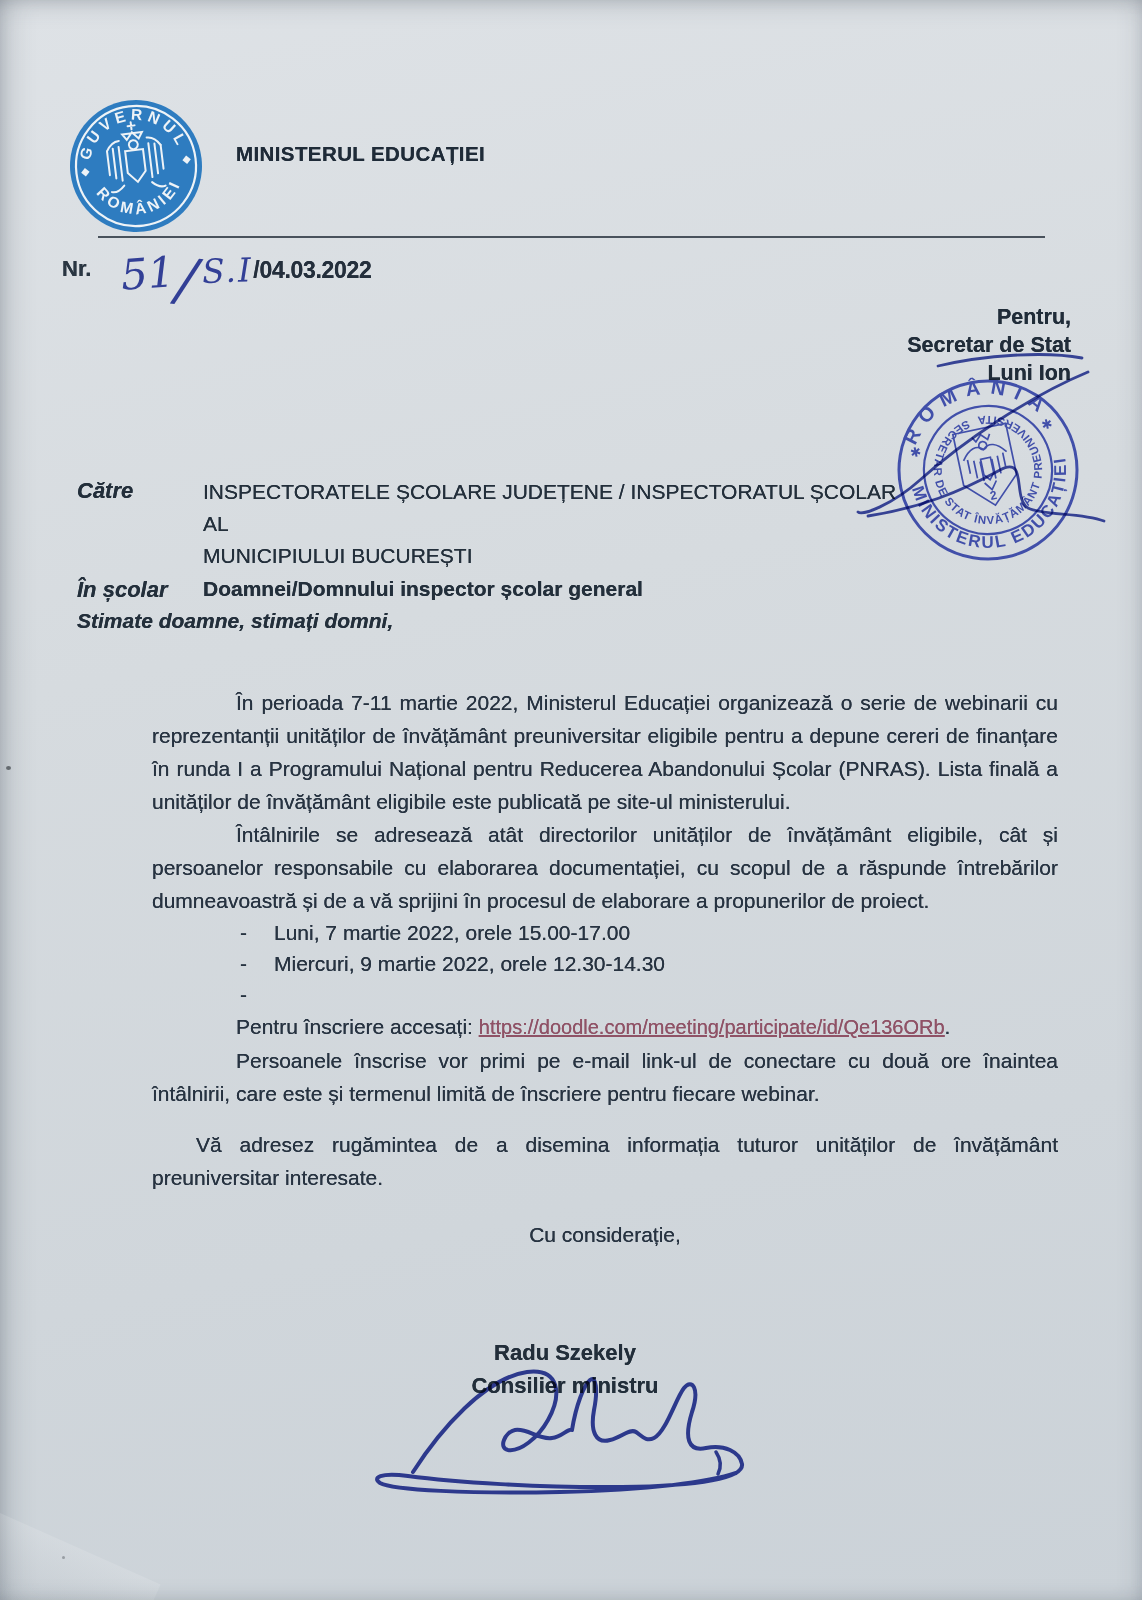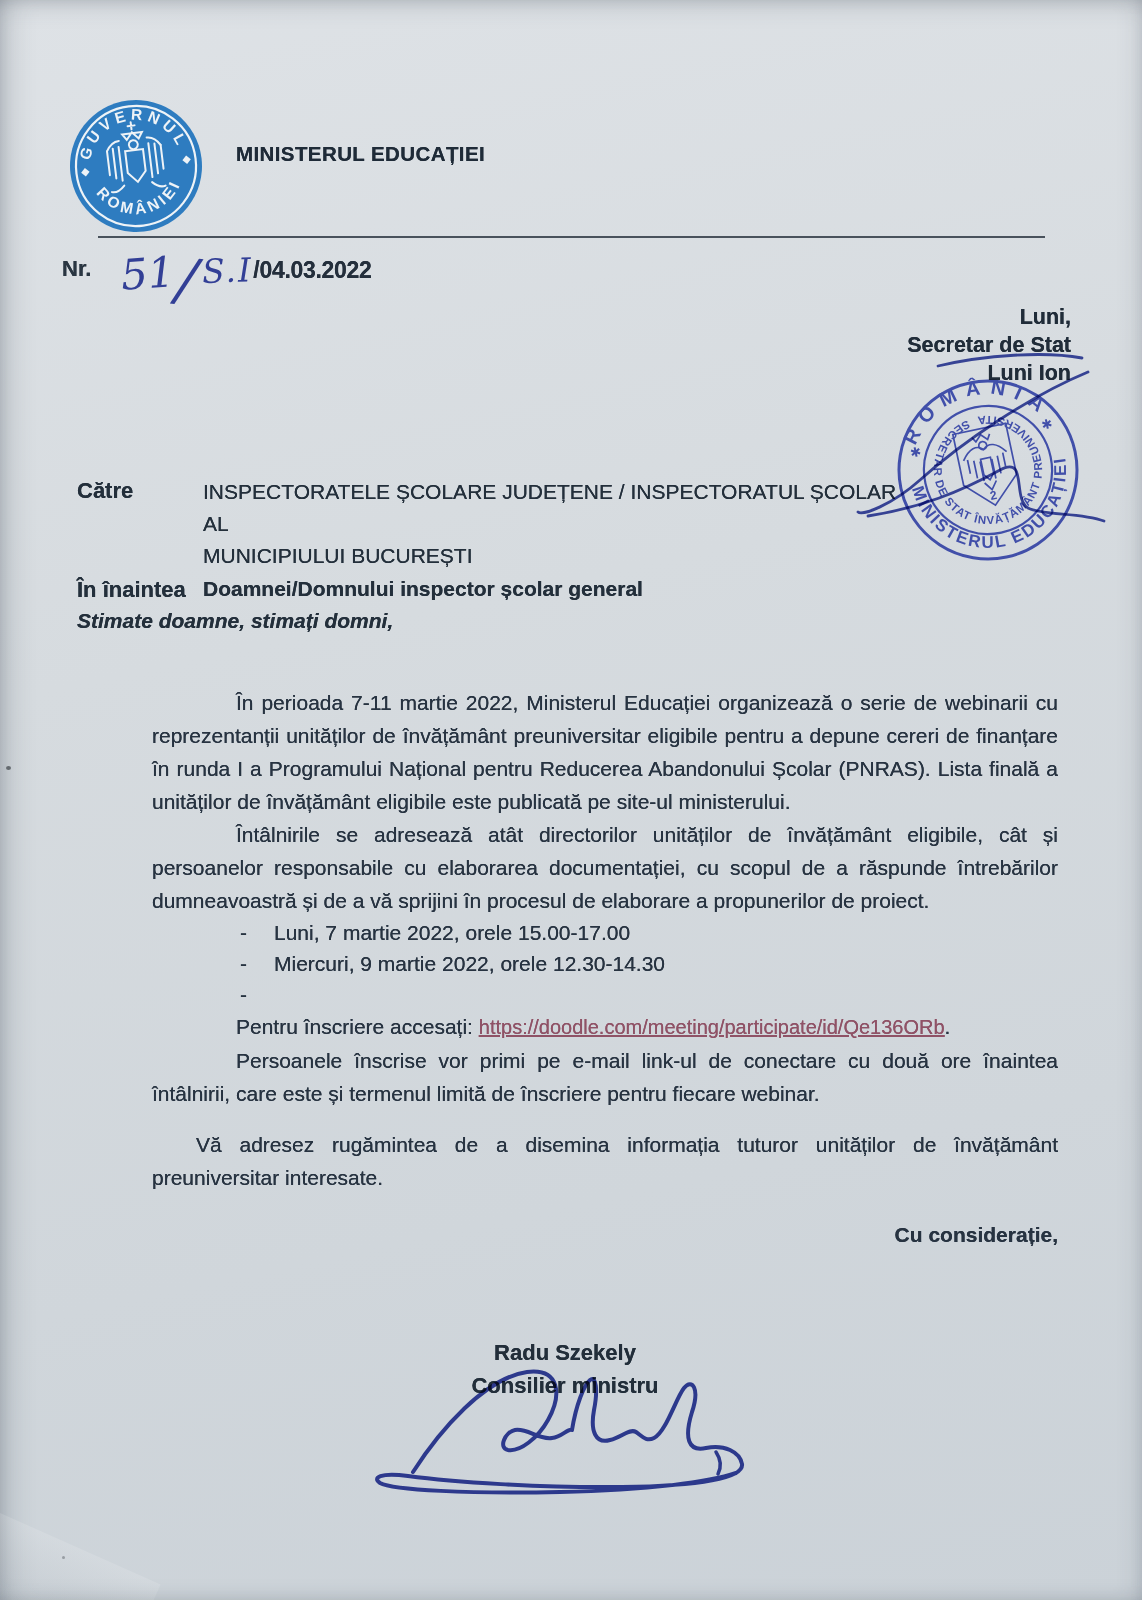--- a/index.html
+++ b/index.html
@@ -106,7 +106,7 @@
   </div>
 
   <div class="approval txt">
-    <div>Luni,</div>
+    <div>Pentru,</div>
     <div>Secretar de Stat</div>
     <div>Luni Ion</div>
   </div>

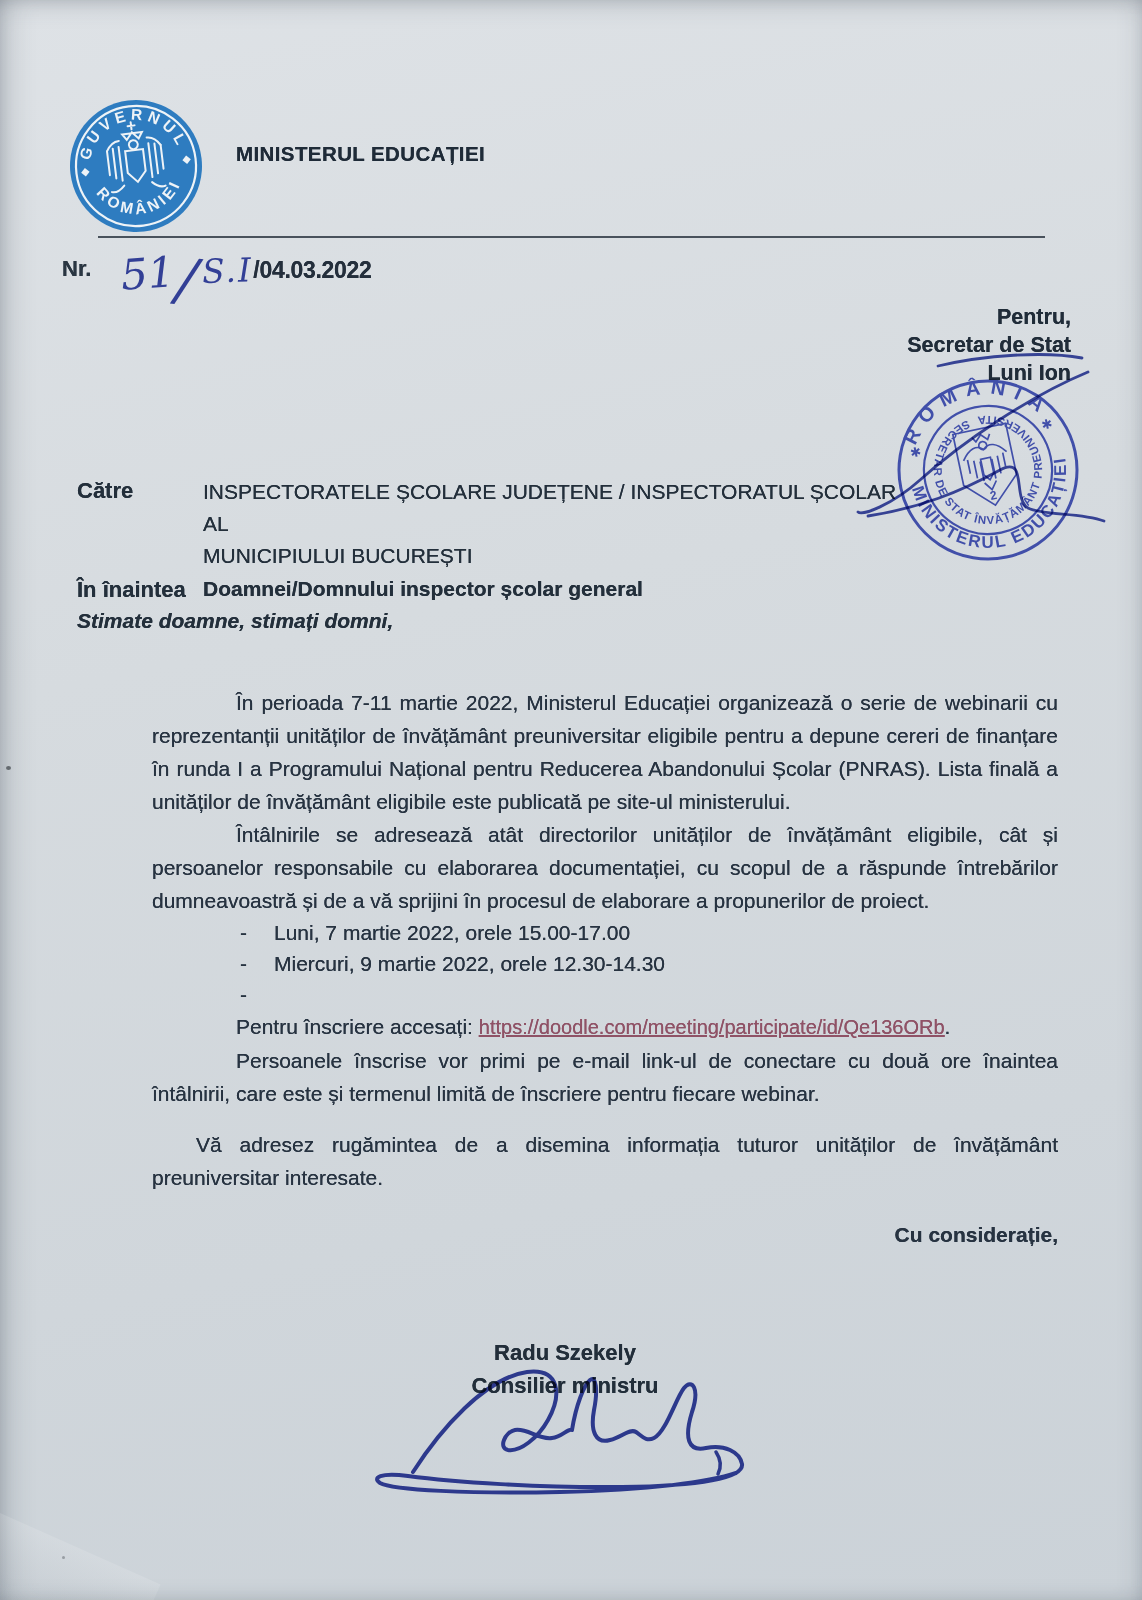--- a/index.html
+++ b/index.html
@@ -37,7 +37,7 @@
   .stamp-sign{position:absolute;left:830px;top:330px;width:312px;height:260px;mix-blend-mode:multiply;}
 
   
-  .addr-label{position:absolute;left:77px;font-weight:bold;font-size:22px;color:#232f3b;}
+  .addr-label{position:absolute;left:77px;font-weight:bold;font-style:italic;font-size:22px;color:#232f3b;}
   .recipient-lines{position:absolute;left:203px;top:476px;width:720px;font-weight:normal;font-size:21px;line-height:32px;color:#232f3b;}
   .attention-value{position:absolute;left:203px;top:577px;font-weight:bold;font-size:21px;color:#232f3b;}
   .salutation{position:absolute;left:77px;top:609px;font-weight:bold;font-style:italic;font-size:21px;color:#232f3b;}

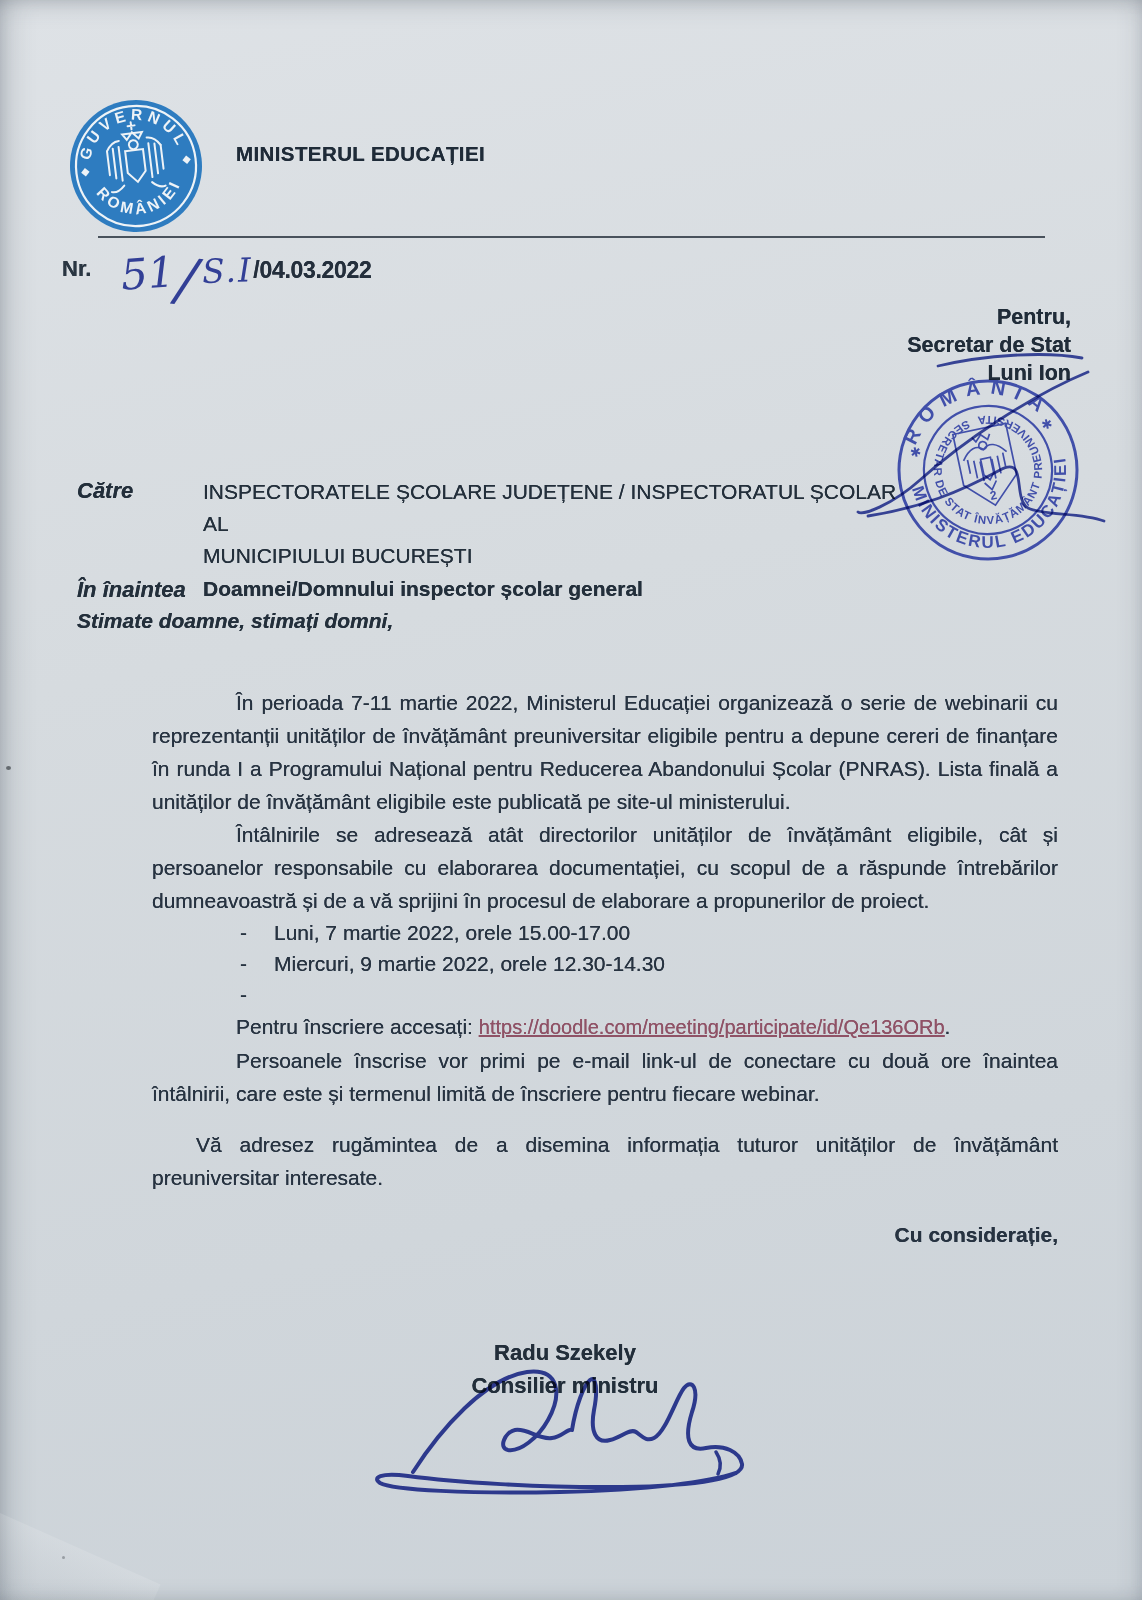--- a/index.html
+++ b/index.html
@@ -117,7 +117,7 @@
     <div>MUNICIPIULUI BUCUREȘTI</div>
   </div>
 
-  <div class="addr-label txt" style="top:577px;">În înaintea</div>
+  <div class="addr-label txt" style="top:577px;">În școlar</div>
   <div class="attention-value txt">Doamnei/Domnului inspector școlar general</div>
   <div class="salutation txt">Stimate doamne, stimați domni,</div>
 

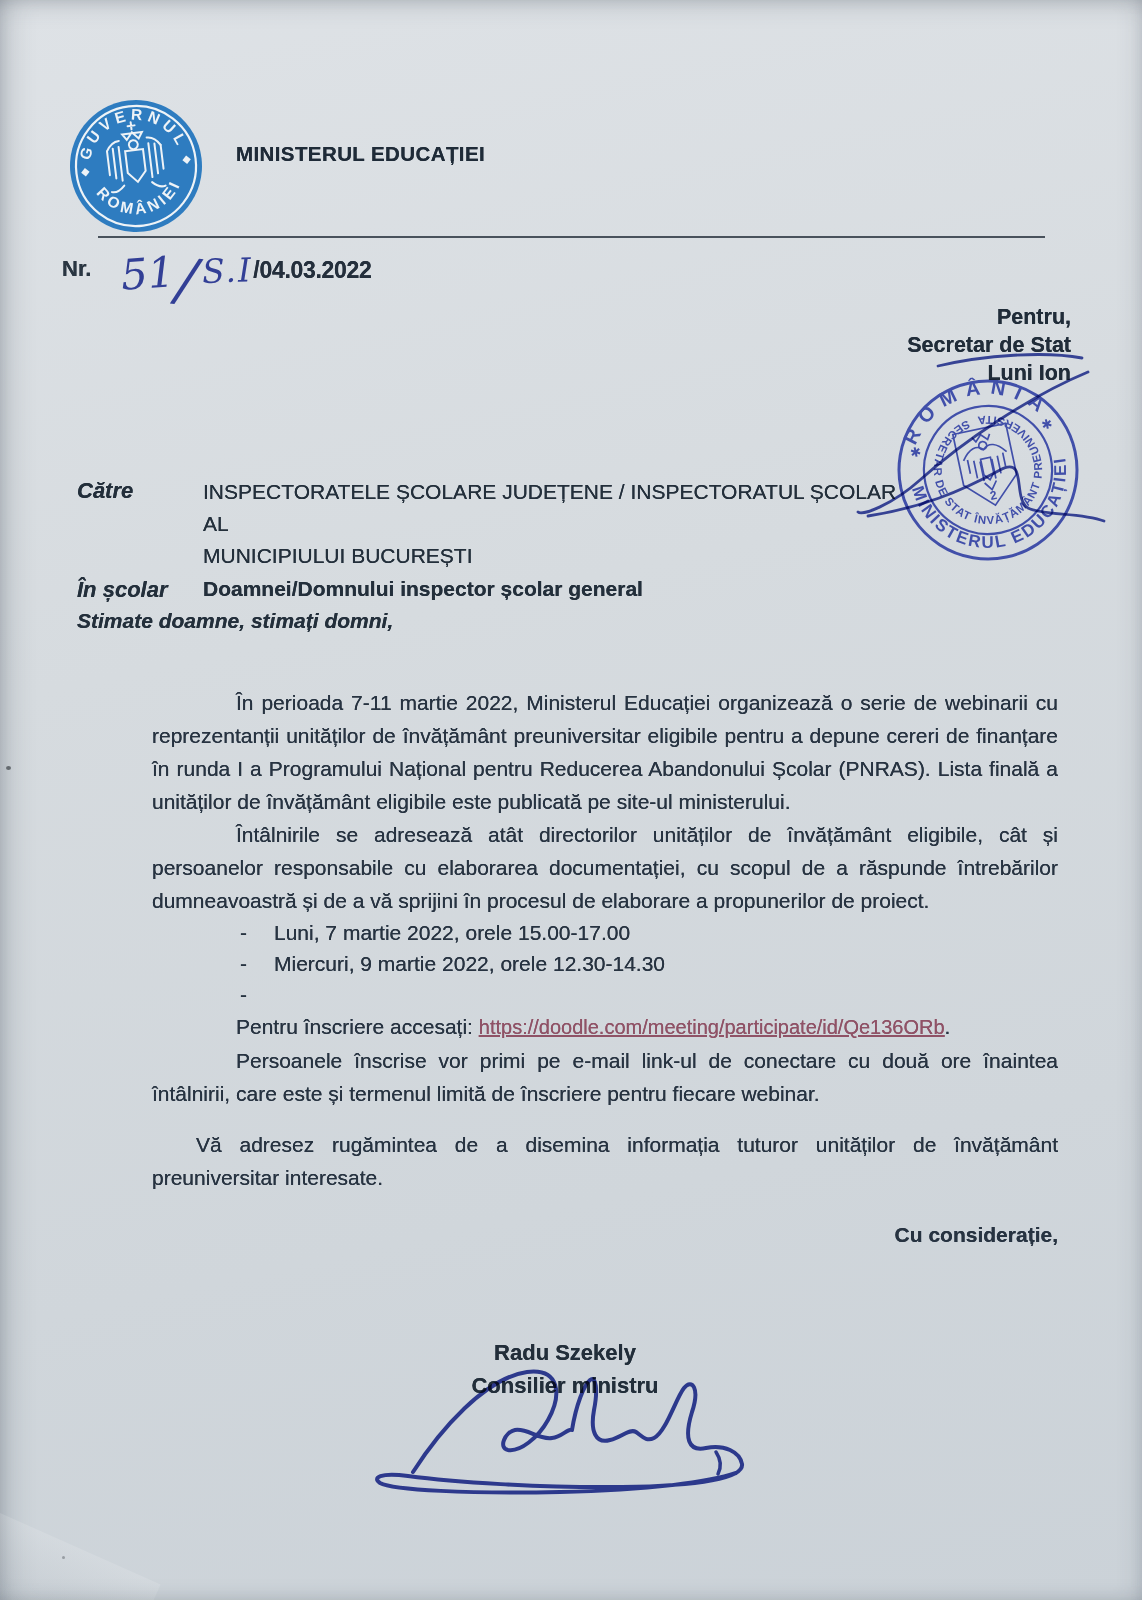--- a/index.html
+++ b/index.html
@@ -52,7 +52,7 @@
   .reg-line{margin-left:84px;white-space:nowrap;}
   .reg-line a{color:#8f5266;text-decoration:underline;font-size:20px;}
   .p-last{text-indent:44px;margin-top:18px !important;}
-  .valediction{margin-left:44px;margin-top:24px !important;text-align:right;font-weight:bold;}
+  .valediction{margin-left:44px;margin-top:24px !important;text-align:center;}
 
   
   .signer{position:absolute;left:415px;top:1336px;width:300px;text-align:center;font-weight:bold;font-size:22px;line-height:33px;color:#222e3a;}

